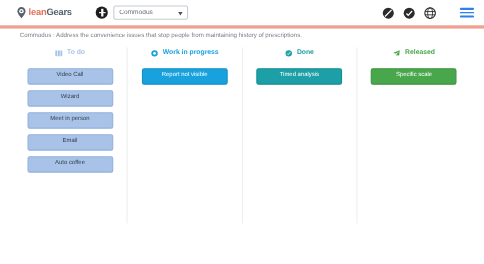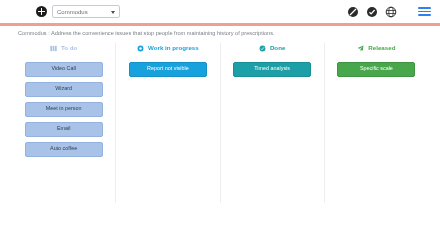--- a/index.html
+++ b/index.html
@@ -210,6 +210,16 @@
 
 <div class="topbar">
 
+  <div class="brand">
+    <span class="brand-mark">
+      <svg viewBox="0 0 24 24" width="11" height="11">
+        <path d="M12 1C7.6 1 4 4.6 4 9c0 5.5 8 14 8 14s8-8.5 8-14c0-4.4-3.6-8-8-8z" fill="#55606e"></path>
+        <circle cx="12" cy="9" r="4.4" fill="#ffffff"></circle>
+        <circle cx="12" cy="9" r="1.8" fill="#55606e"></circle>
+      </svg>
+    </span>
+    <span class="brand-text"><span class="b1">lean</span><span class="b2">Gears</span></span>
+  </div>
 
   <div class="proj-group">
     <span class="add-circle"></span>

